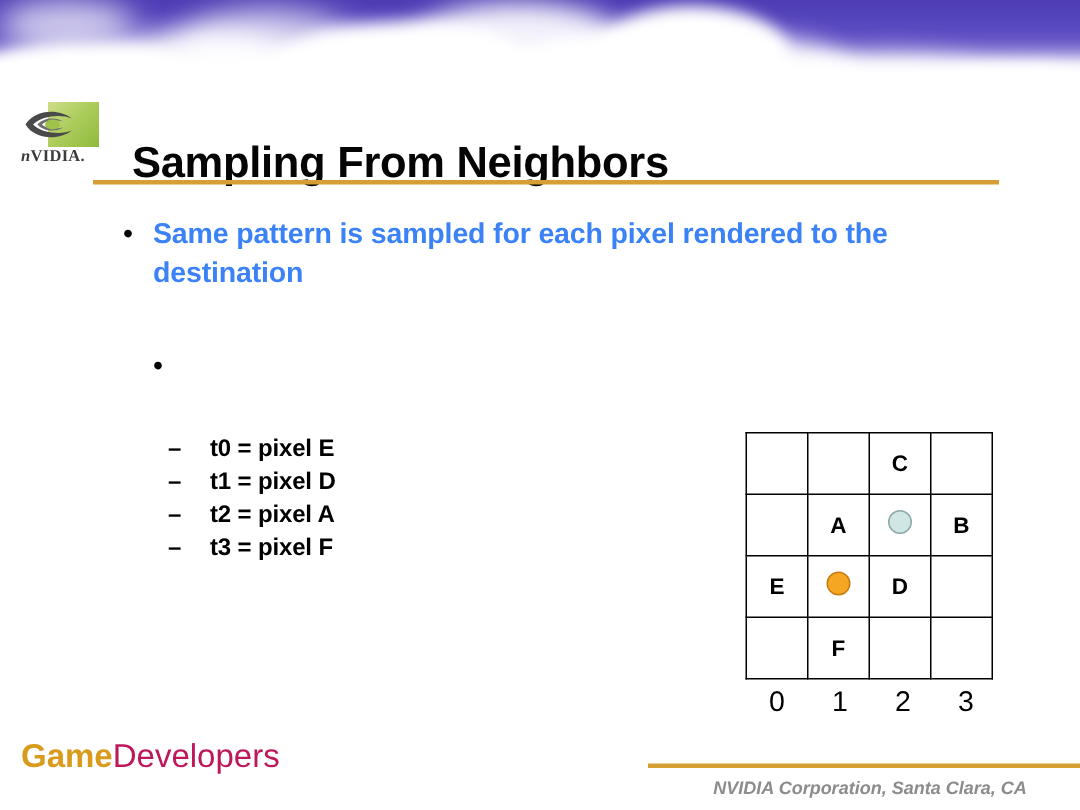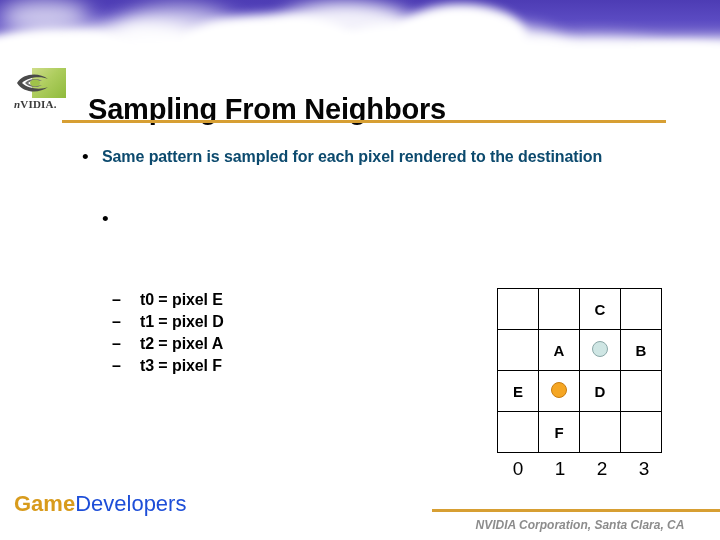--- a/index.html
+++ b/index.html
@@ -52,7 +52,7 @@
     width:20px;flex:none;font-size:19px;line-height:26px;color:#000;text-align:left;
   }
   .bullet-text{
-    font-size:16px;font-weight:bold;line-height:26px;color:#0c4a6e;letter-spacing:-0.1px;
+    font-size:19px;font-weight:bold;line-height:26px;color:#3b82f6;letter-spacing:-0.1px;
   }
   #bullet-1{margin-top:4px;}
   #bullet-2{margin-top:36px;margin-left:20px;}

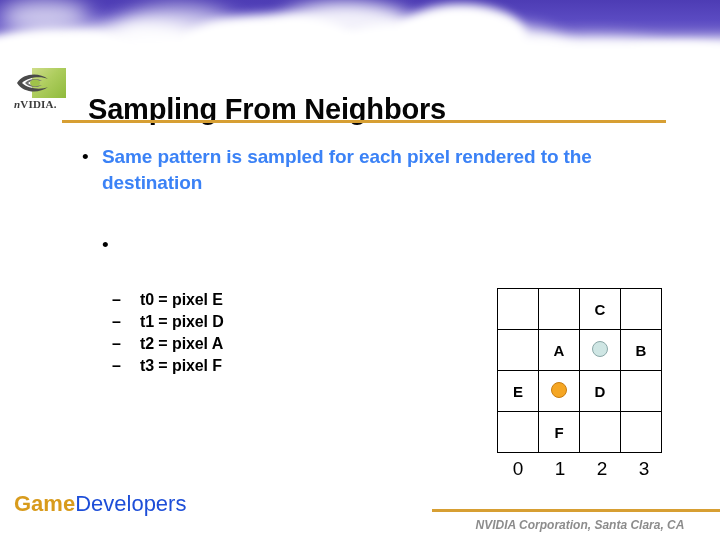--- a/index.html
+++ b/index.html
@@ -96,7 +96,7 @@
   #gdc-logo{position:absolute;left:14px;top:492px;width:250px;}
   #gdc-line1{font-size:22px;font-weight:bold;line-height:24px;white-space:nowrap;}
   #gdc-game{color:#d89b1c;}
-  #gdc-developers{color:#1d4ed8;font-weight:normal;}
+  #gdc-developers{color:#be185d;font-weight:normal;}
   #gdc-line2{
     font-size:14px;color:#1a1a1a;letter-spacing:1.2px;line-height:17px;margin-top:1px;
   }

